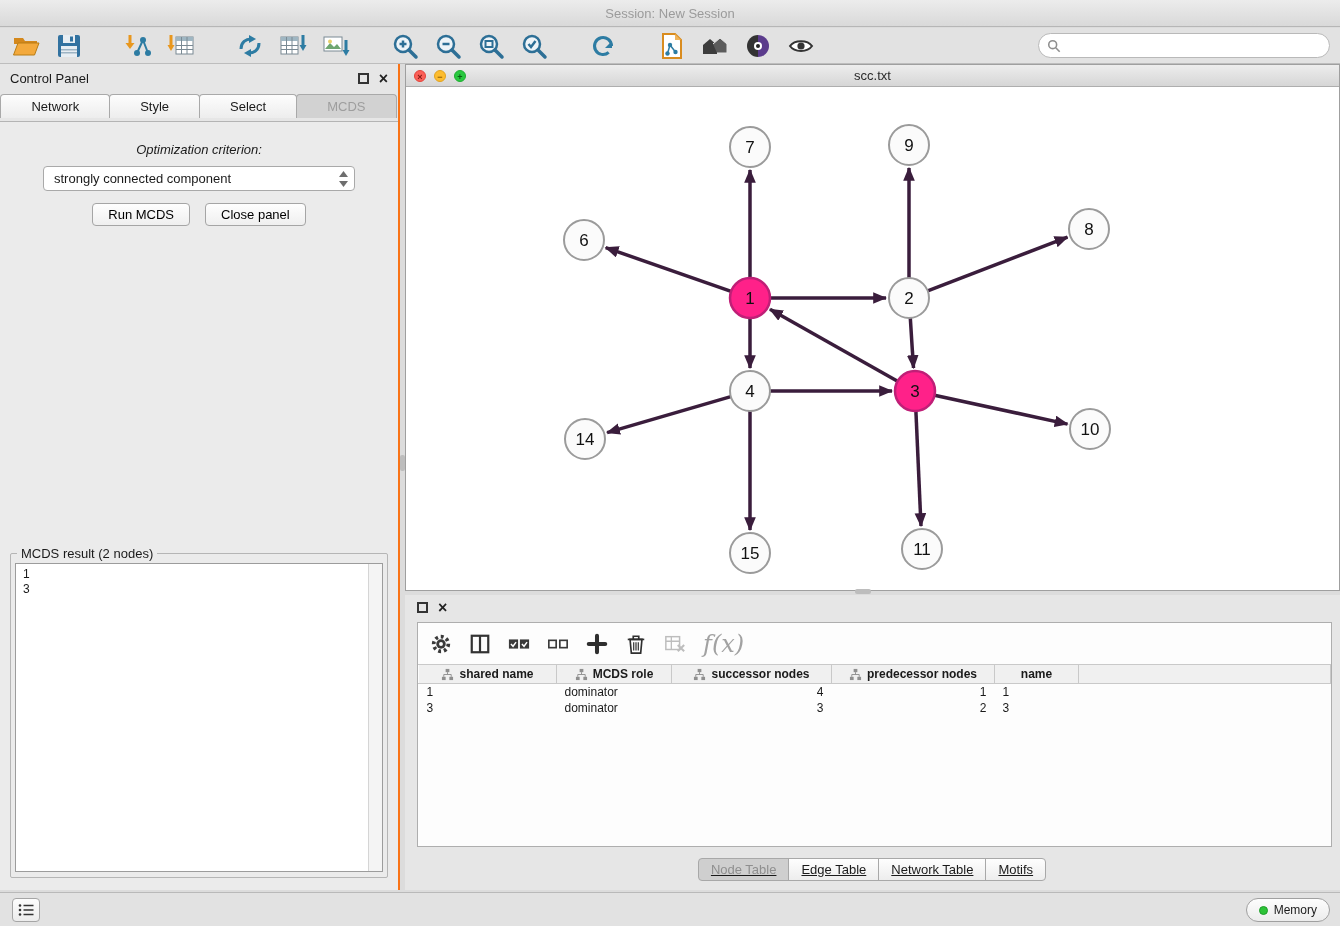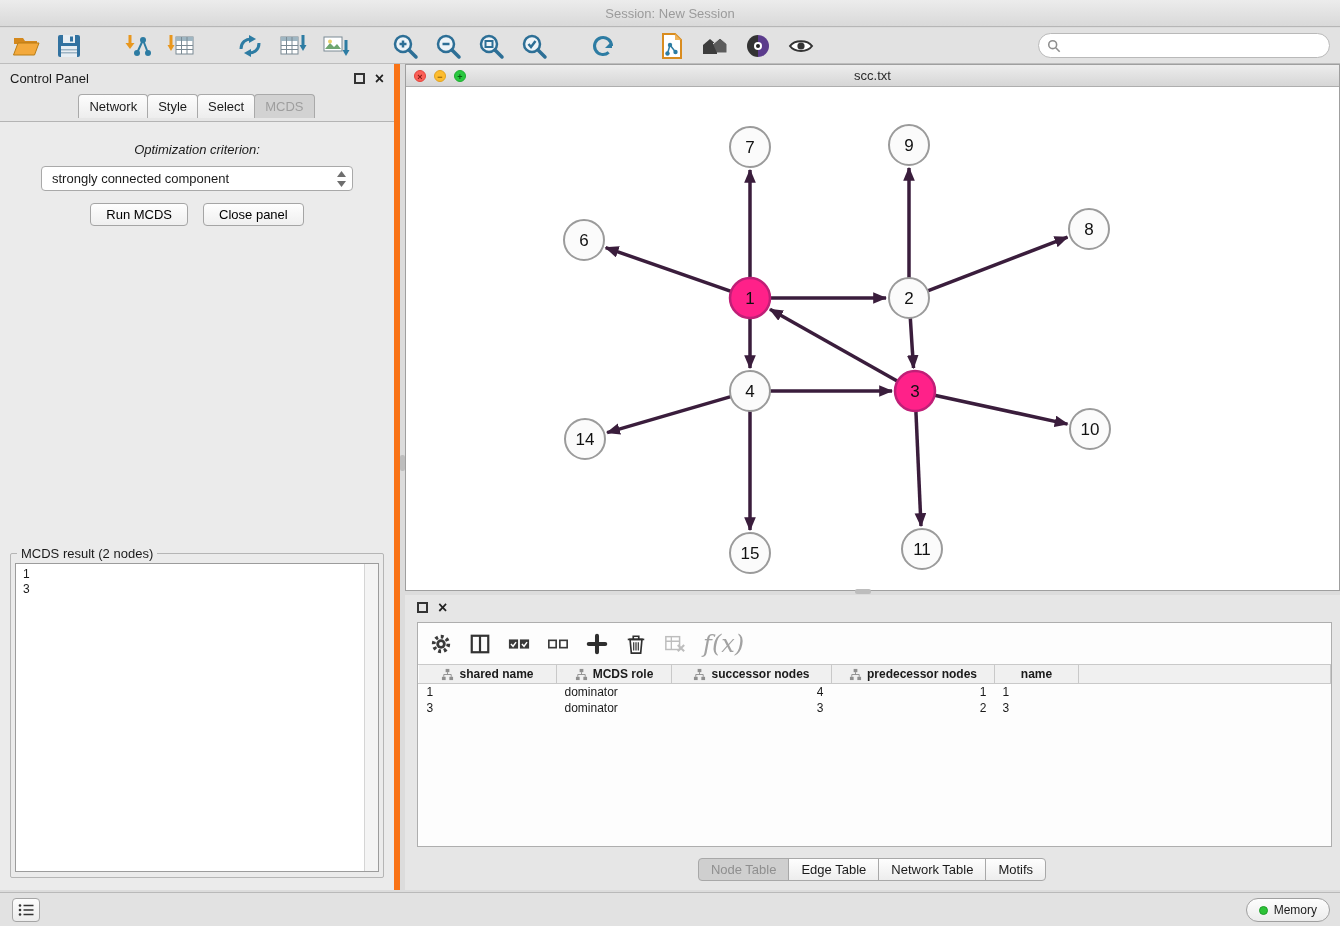--- a/index.html
+++ b/index.html
@@ -30,7 +30,7 @@
 
   
   .control-panel { position: absolute; left: 0; top: 64px; width: 400px; bottom: 36px;
-    background: #e6e6e6; border-right: 6px solid #f97316; }
+    background: #e6e6e6; border-right: 2px solid #f97316; }
   .panel-header { height: 28px; display: flex; align-items: center; padding: 0 10px; }
   .panel-title { flex: 1; font-size: 13px; color: #1a1a1a; }
   .float-btn { width: 11px; height: 11px; border: 2px solid #333; margin-right: 10px; }

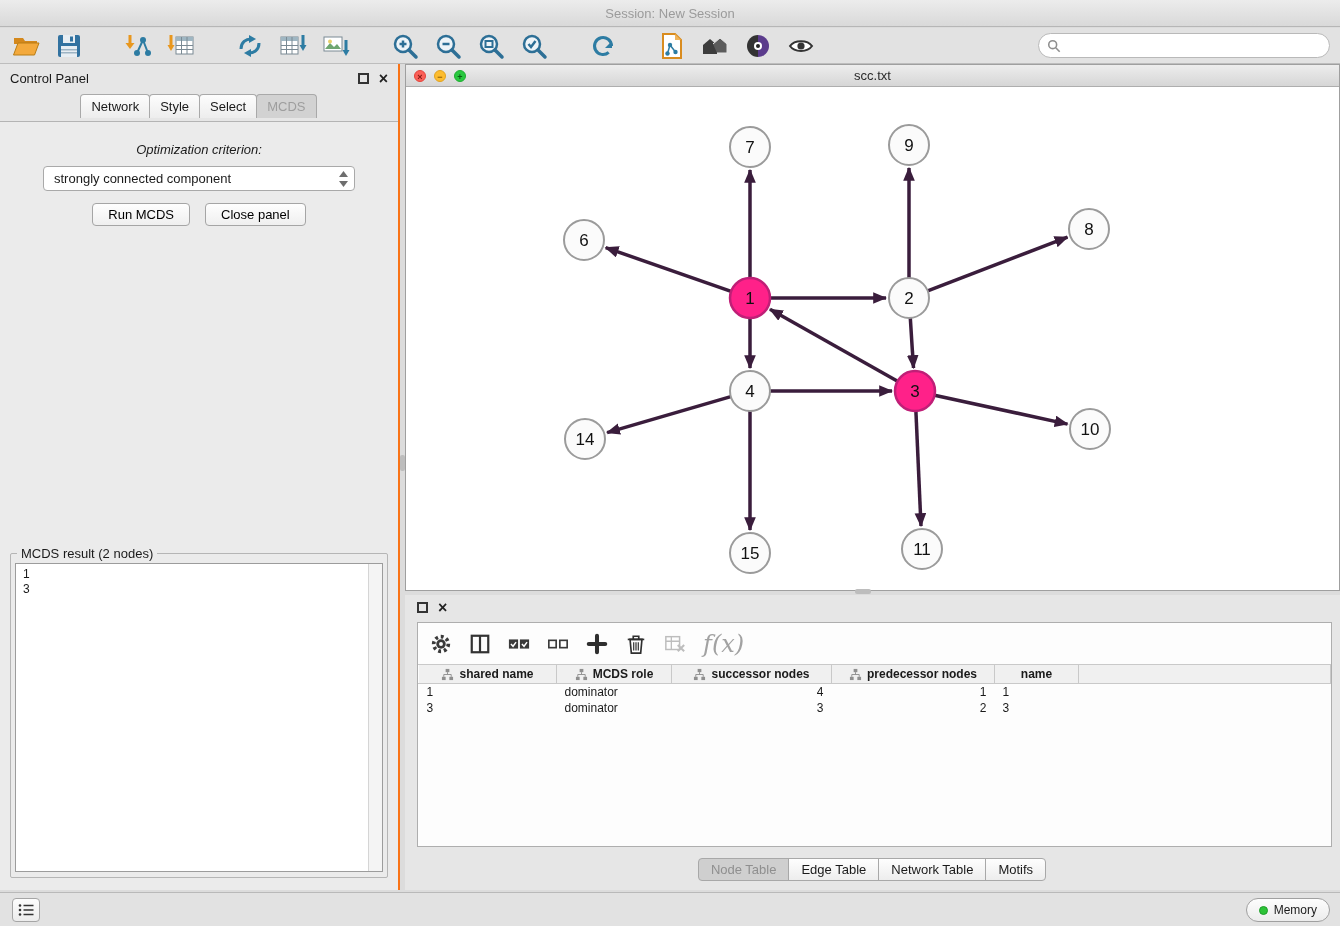--- a/index.html
+++ b/index.html
@@ -36,7 +36,7 @@
   .float-btn { width: 11px; height: 11px; border: 2px solid #333; margin-right: 10px; }
   .close-x { font-size: 16px; font-weight: bold; color: #222; line-height: 11px; }
   .tabs-row { display: flex; justify-content: center; padding-top: 2px; }
-  .tab { padding: 4px 10px; font-size: 13px; border: 1px solid #a9a9a9; border-bottom: none;
+  .tab { padding: 4px 30px; font-size: 13px; border: 1px solid #a9a9a9; border-bottom: none;
     background: linear-gradient(#fdfdfd,#ededed); margin-left: -1px; border-radius: 4px 4px 0 0; }
   .tab.active { background: #d2d2d2; color: #9e9e9e; }
   .cp-content { position: absolute; left: 0; right: 0; top: 57px; bottom: 0; background: #ebebeb; border-top: 1px solid #b4b4b4; }

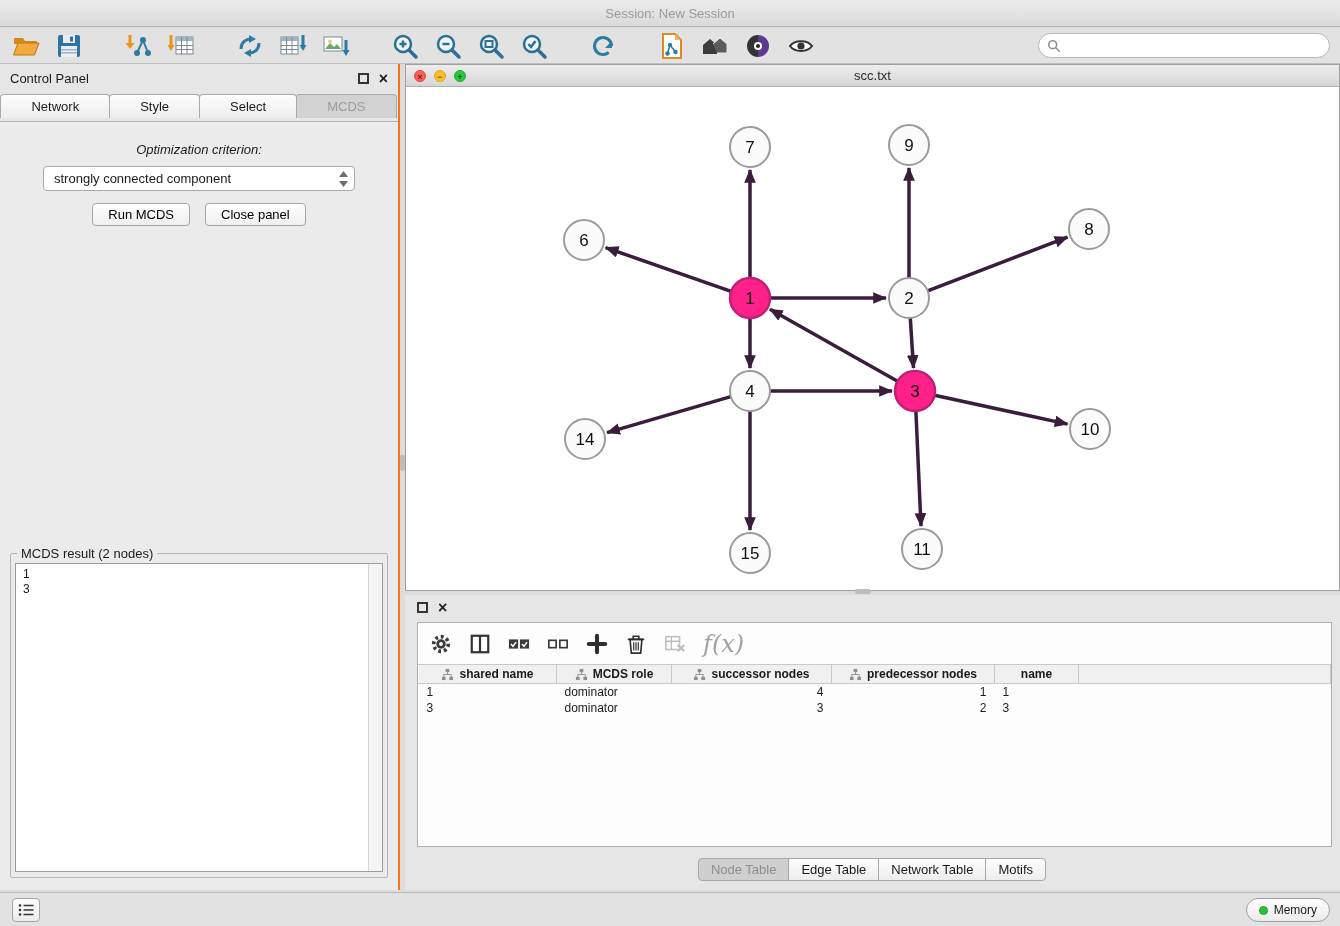--- a/index.html
+++ b/index.html
@@ -82,7 +82,7 @@
   .th-inner { display: flex; align-items: center; justify-content: center; gap: 5px; }
   .ntable td { height: 16px; padding: 0 8px; white-space: nowrap; }
   .td-right { text-align: right; padding-right: 16px; }
-  .tp-tabs { position: absolute; left: 0; right: 0; bottom: 9px; display: flex; justify-content: center; }
+  .tp-tabs { position: absolute; left: 0; right: 0; bottom: 9px; display: flex; justify-content: center; text-decoration: underline; }
   .tp-tab { padding: 3px 12px; font-size: 13px; border: 1px solid #a8a8a8; margin-left: -1px;
     background: linear-gradient(#fefefe,#ededed); }
   .tp-tab:first-child { border-radius: 4px 0 0 4px; }

